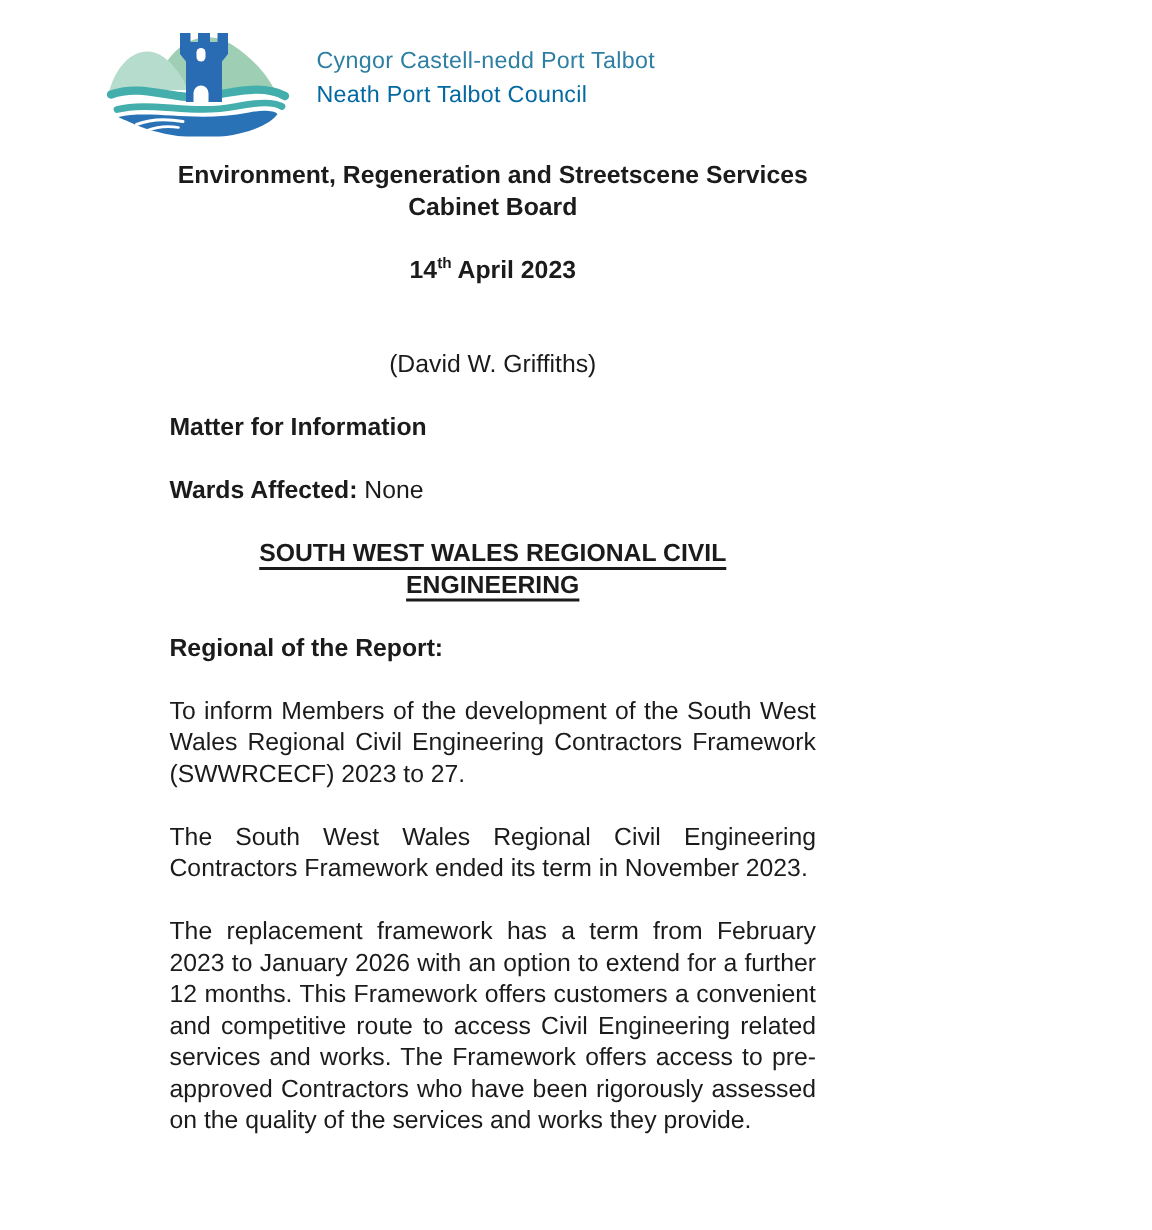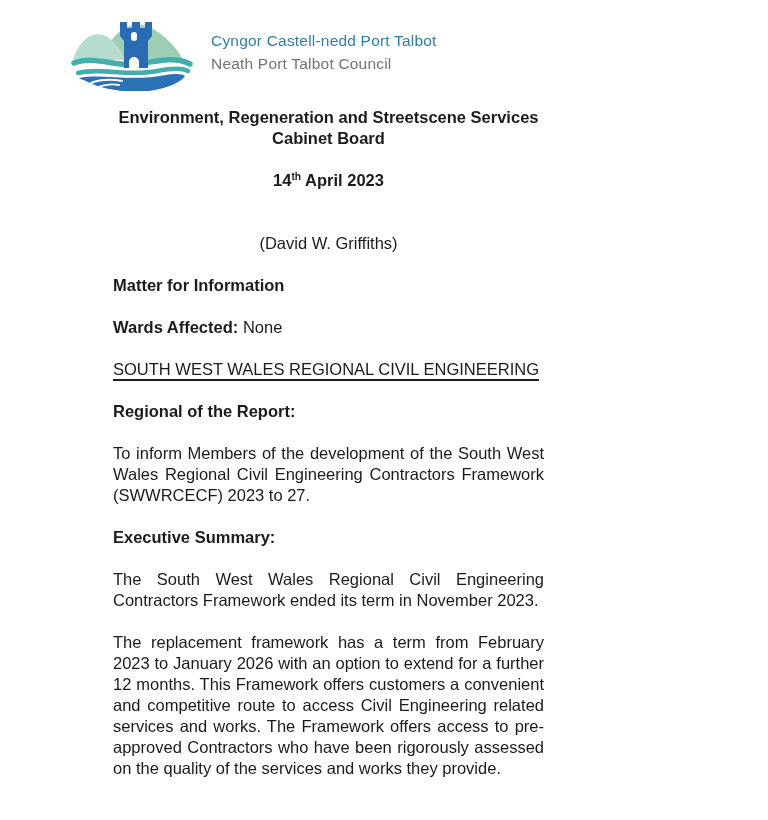--- a/index.html
+++ b/index.html
@@ -35,7 +35,7 @@
     letter-spacing: 0.2px;
   }
   .logo-text .welsh   { color: #2f7fa3; }
-  .logo-text .english { color: #737373; }
+  .logo-text .english { color: #0369a1; }
   
   .content {
     padding: 16px 112px 0 113px;

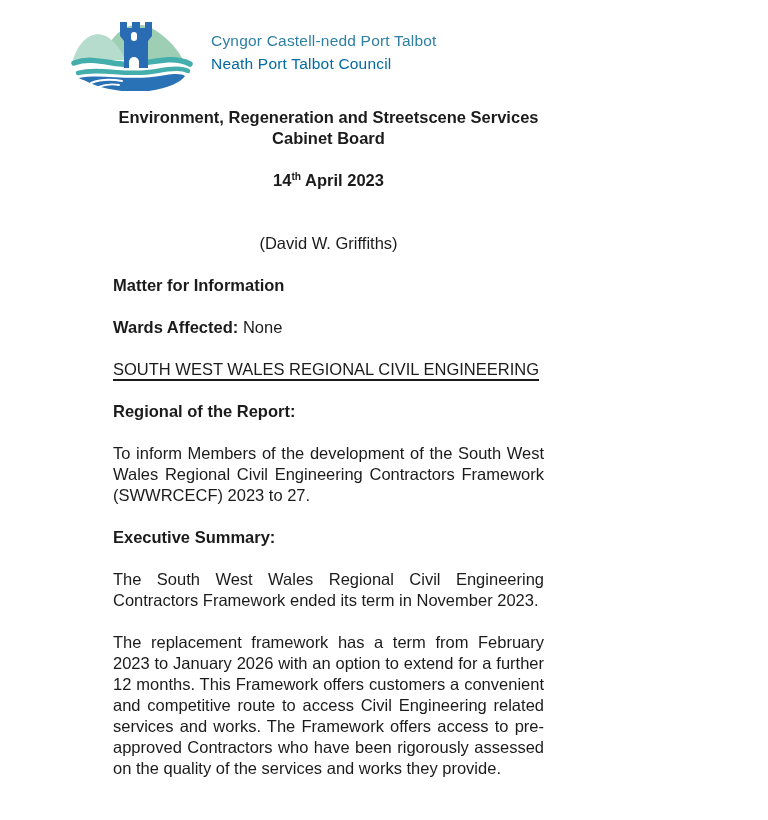--- a/index.html
+++ b/index.html
@@ -47,10 +47,11 @@
   .justify { text-align: justify; }
   .bold    { font-weight: bold; }
   .framework-heading {
-    font-weight: normal;
+    font-weight: bold;
     text-decoration: underline;
     text-decoration-thickness: 2px;
     text-underline-offset: 3.5px;
+    text-align: center;
   }
   sup.ordinal {
     font-size: 0.62em;

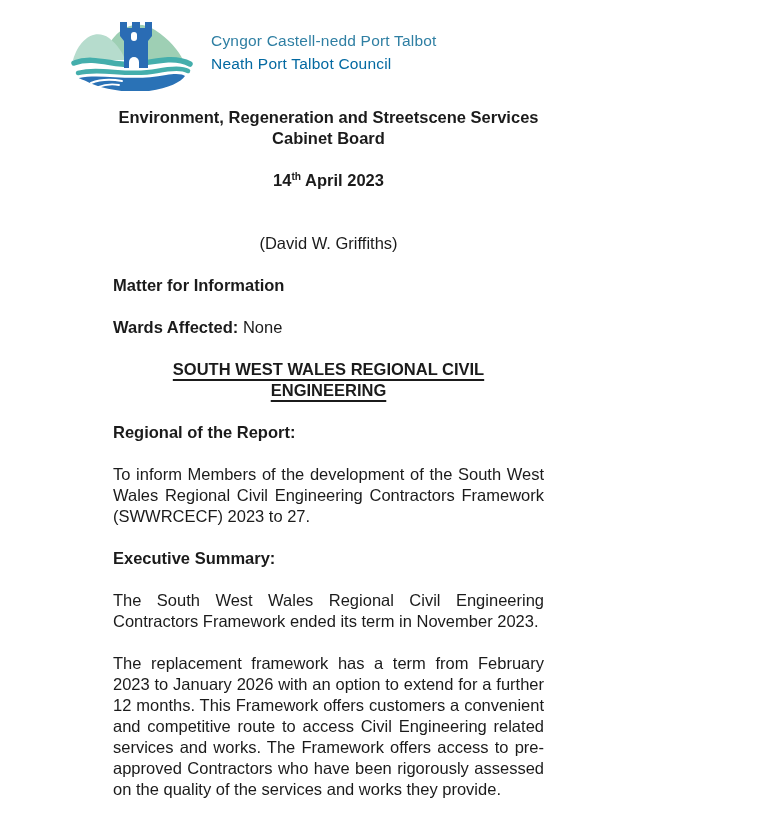--- a/index.html
+++ b/index.html
@@ -124,7 +124,6 @@
 
     <p class="justify">To inform Members of the development of the South West Wales Regional Civil Engineering Contractors Framework (SWWRCECF) 2023 to 27.</p>
 
-    <p class="bold">Executive Summary:</p>
 
     <p class="justify">The South West Wales Regional Civil Engineering Contractors Framework ended its term in November 2023.</p>
 

